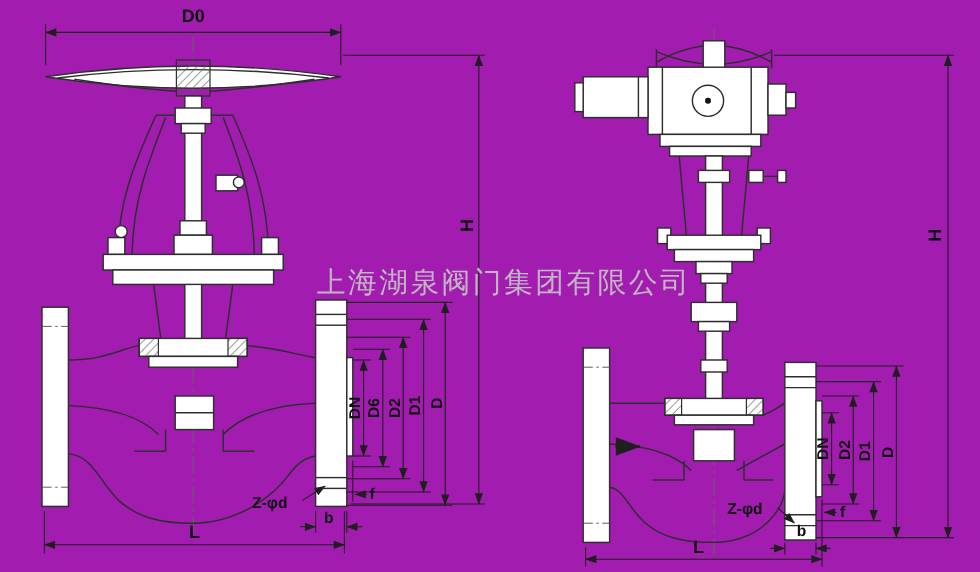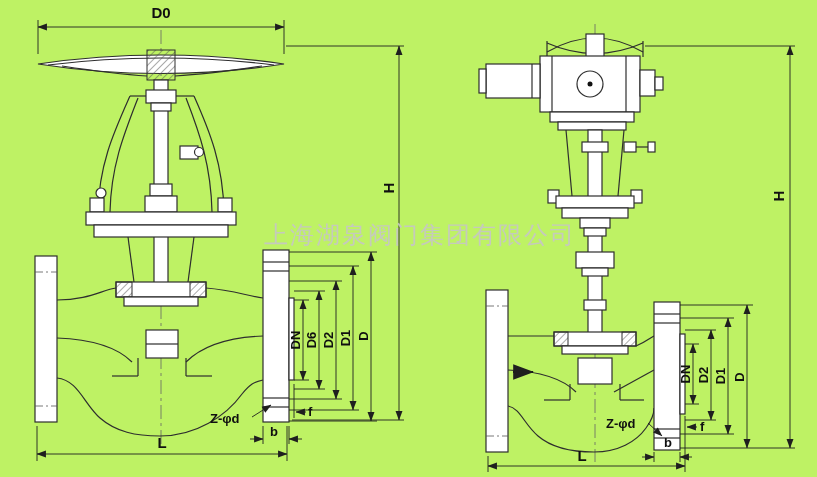--- a/index.html
+++ b/index.html
@@ -4,7 +4,7 @@
 <style>
   html,body{margin:0;padding:0;background:#ffffff;}
   .stage{
-    width:817px;height:477px;background:#bef264;position:relative;overflow:hidden;
+    width:817px;height:477px;background:#a21caf;position:relative;overflow:hidden;
     font-family:"Liberation Sans", sans-serif;
   }
   svg{display:block;}

